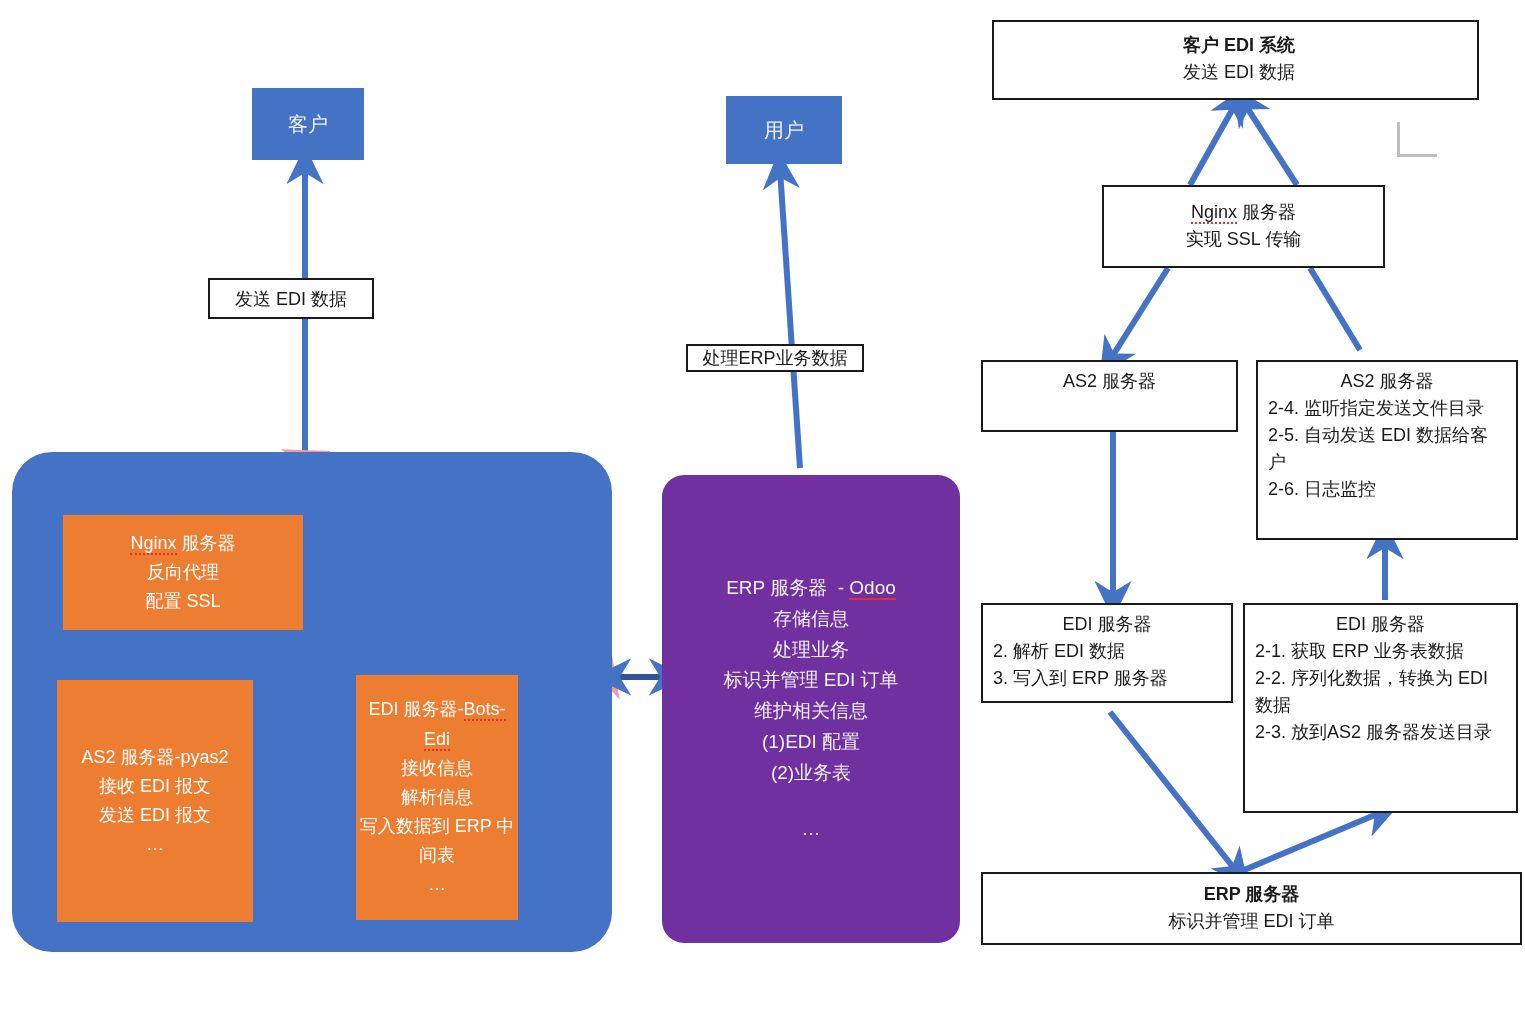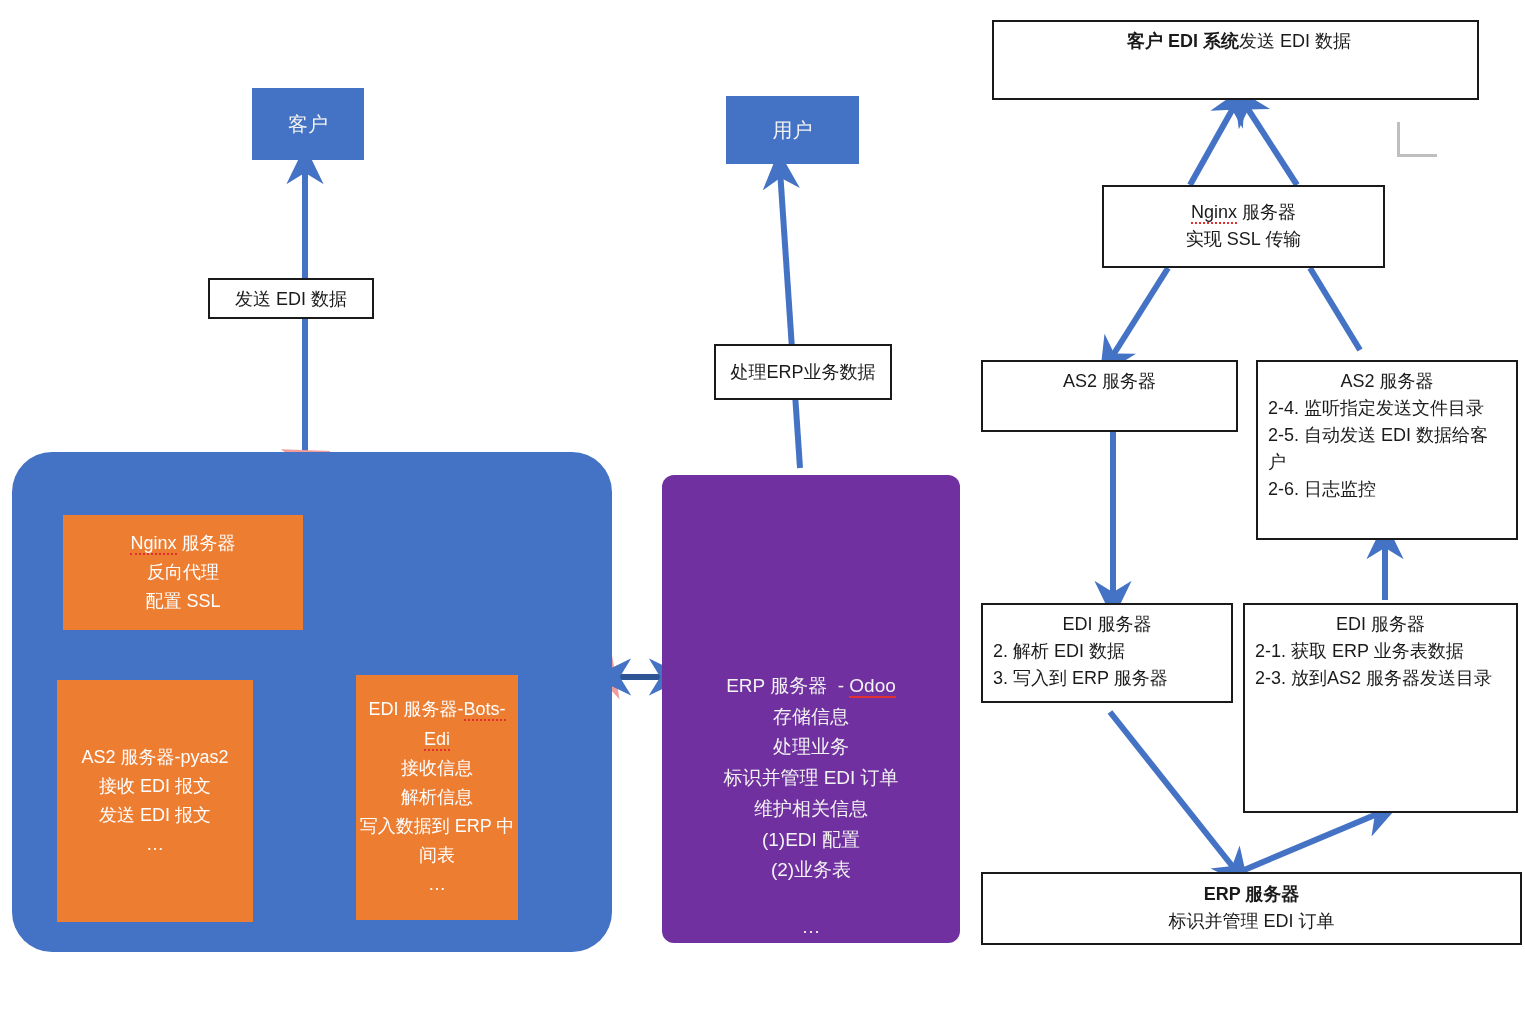--- a/index.html
+++ b/index.html
@@ -214,7 +214,7 @@
     </div>
   </div>
 
-  <div class="abs box-outline node-box" style="left:992px; top:20px; width:487px; height:80px; display:flex; flex-direction:row; justify-content:center;padding-left:17px;">
+  <div class="abs box-outline node-box" style="left:992px; top:20px; width:487px; height:80px; display:flex; flex-direction:column; justify-content:center;padding-left:17px;">
     <span class="node-title">客户 EDI 系统</span>
     <span class="node-sub">发送 EDI 数据</span>
   </div>

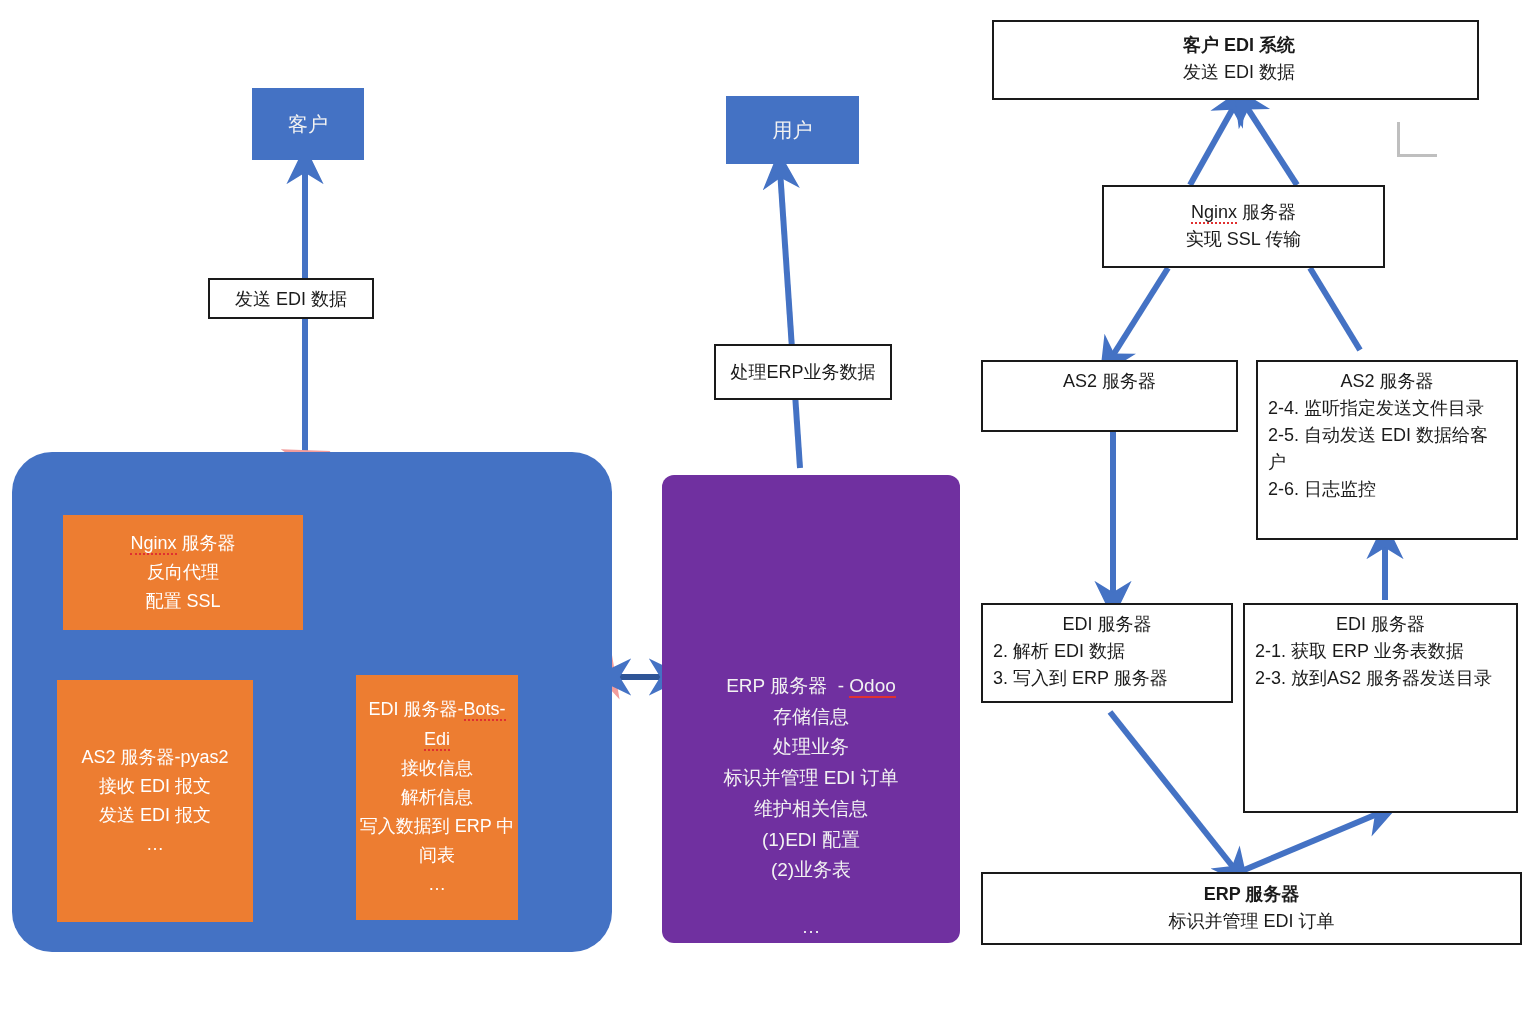--- a/index.html
+++ b/index.html
@@ -191,7 +191,7 @@
     </div>
   </div>
 
-  <div class="abs box-blue-fill" style="left:726px; top:96px; width:133px; height:68px;">
+  <div class="abs box-blue-fill" style="left:726px; top:96px; width:116px; height:68px;">
     <span>用户</span>
   </div>
 

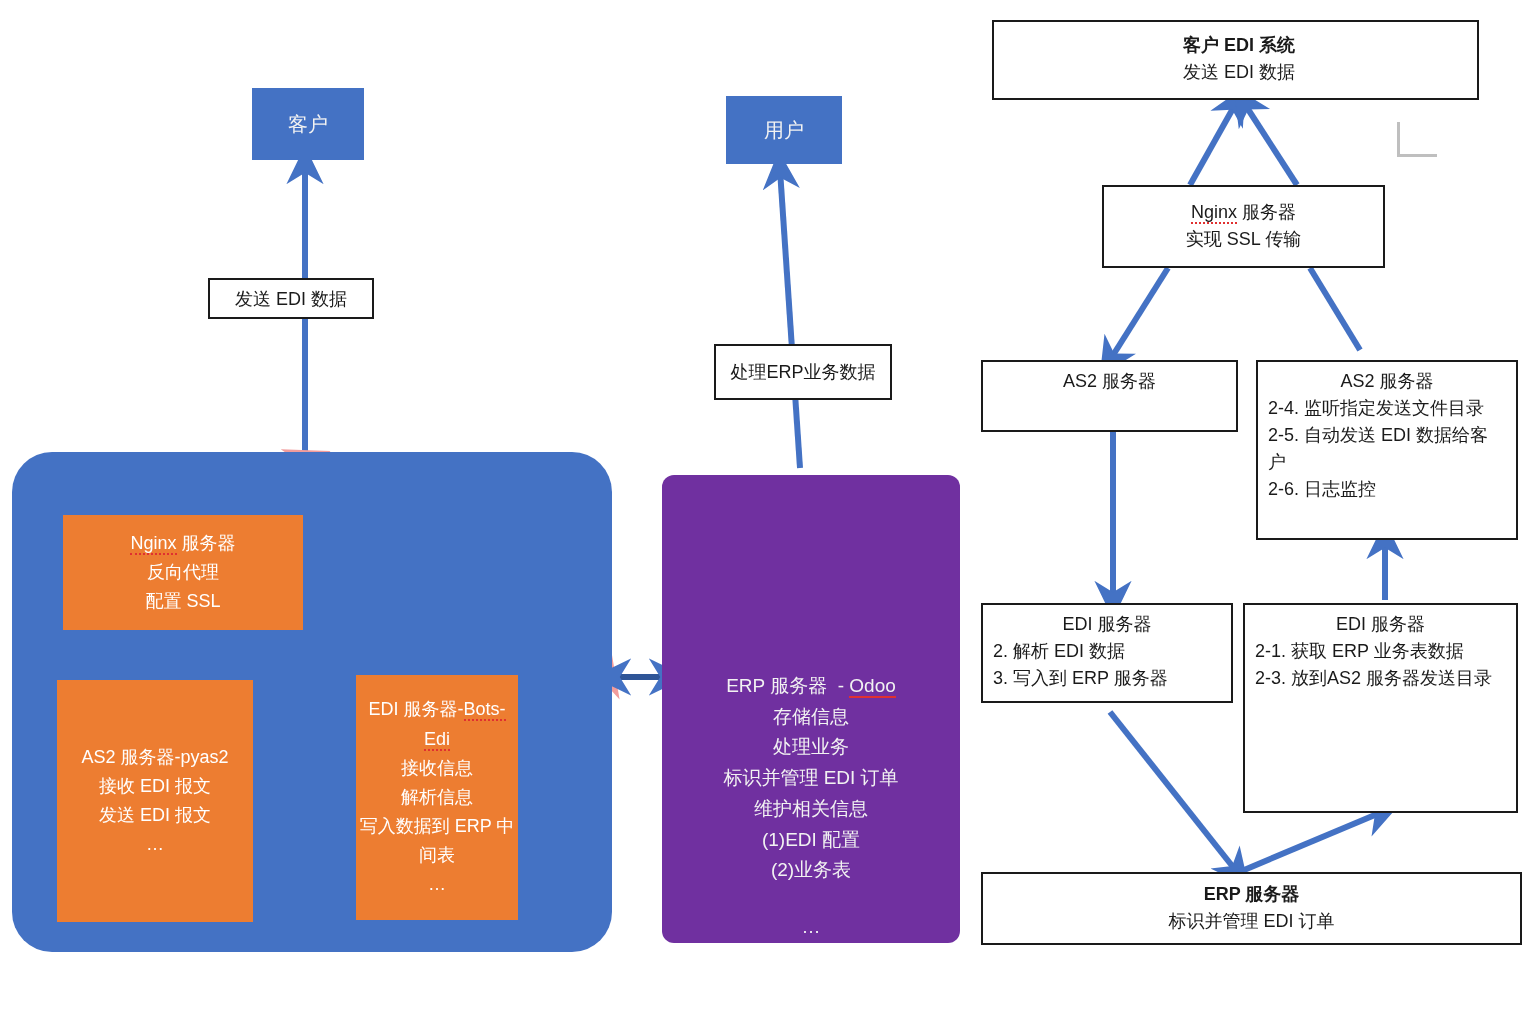--- a/index.html
+++ b/index.html
@@ -195,7 +195,7 @@
     <span>用户</span>
   </div>
 
-  <div class="abs box-outline label-box" style="left:714px; top:344px; width:178px; height:56px;">
+  <div class="abs box-outline label-box" style="left:686px; top:344px; width:178px; height:28px;">
     <span>处理ERP业务数据</span>
   </div>
 

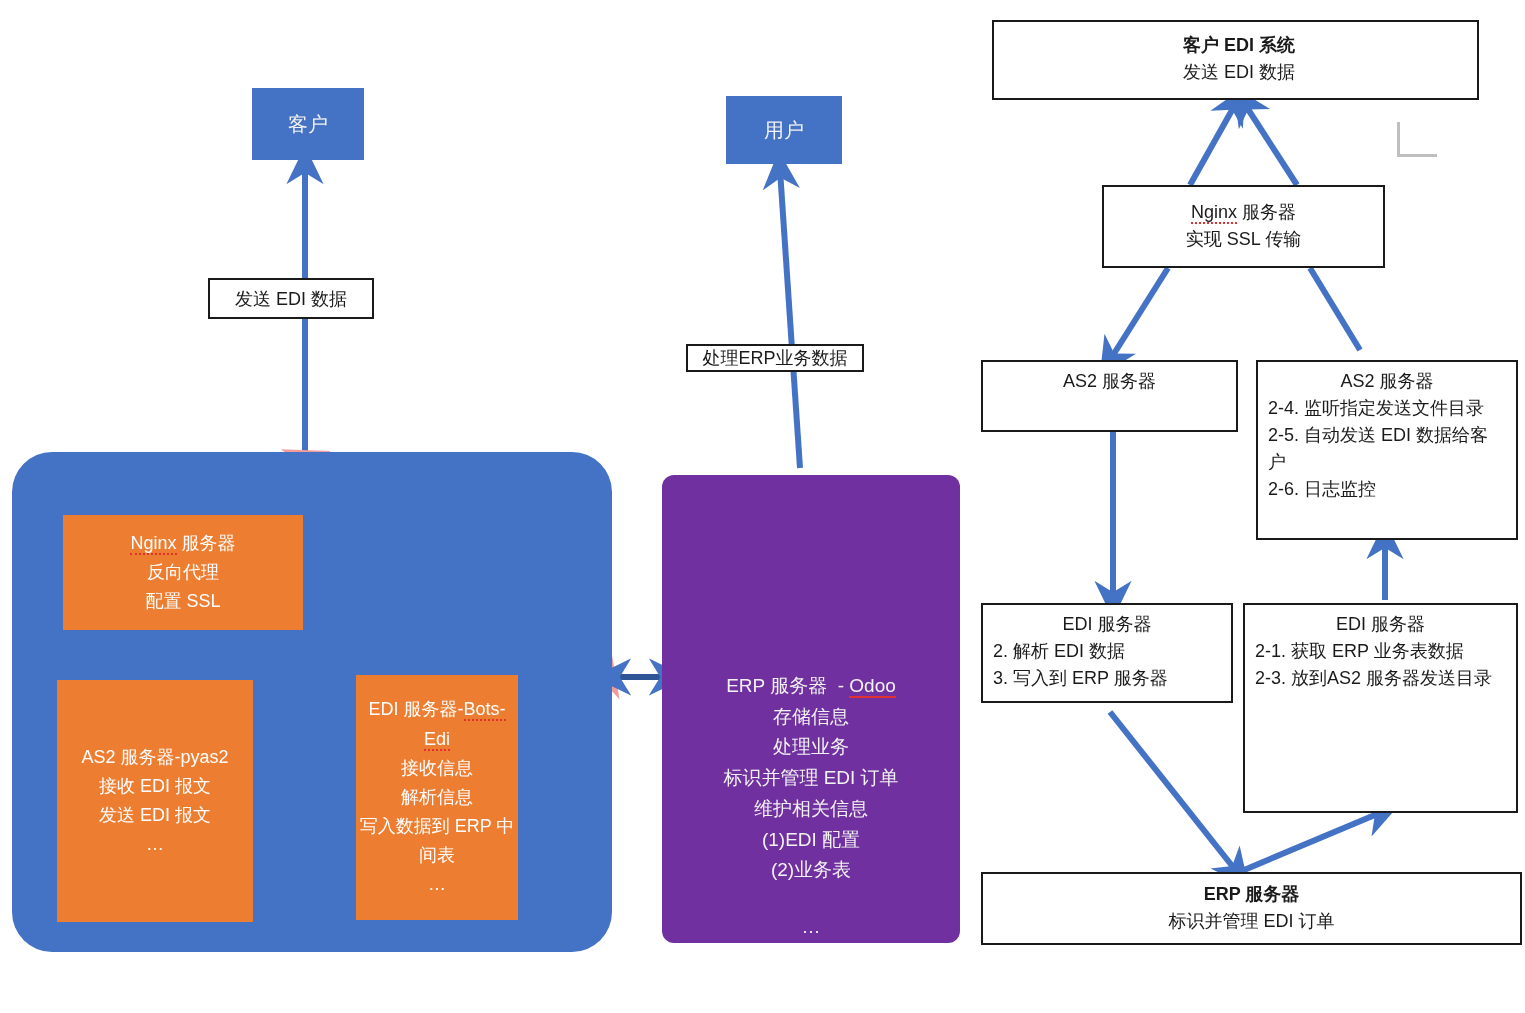--- a/index.html
+++ b/index.html
@@ -36,10 +36,10 @@
   }
   .container-purple {
     background: #7030A0;
-    border-radius: 12px;
+    border-radius: 22px;
     color: #F2F2F2;
     display: flex;
-    align-items: flex-end;
+    align-items: flex-start;
     justify-content: center;
     text-align: center;
     font-size: 19px;

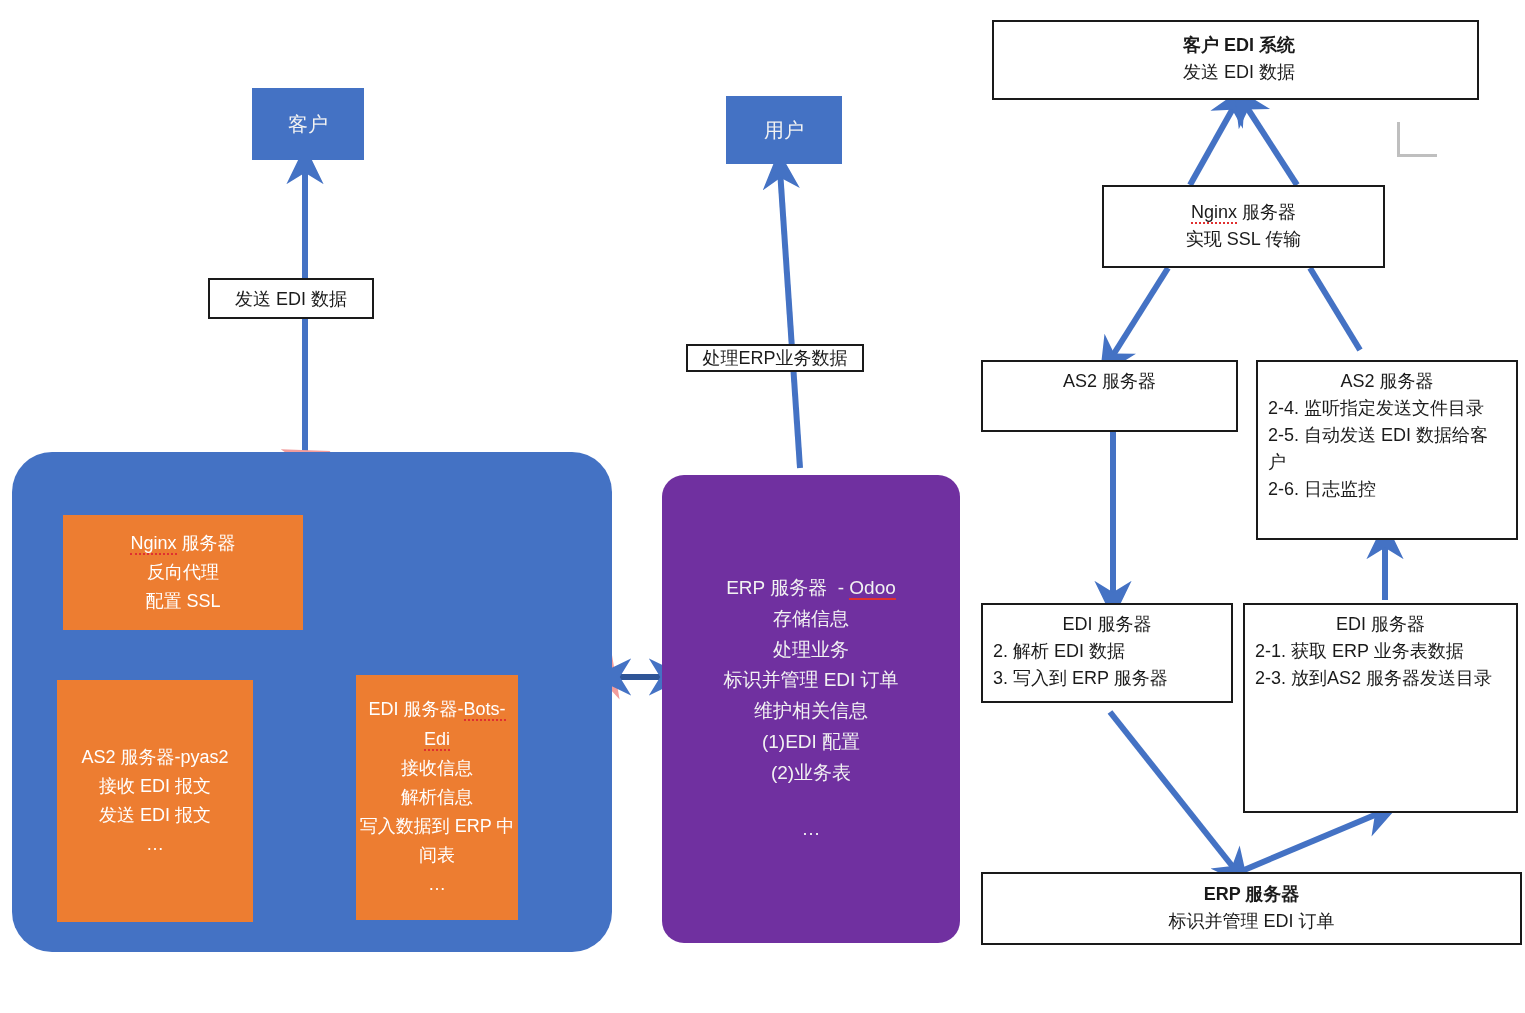--- a/index.html
+++ b/index.html
@@ -248,6 +248,7 @@
   <div class="abs box-outline node-box" style="left:1243px; top:603px; width:275px; height:210px;">
     <span class="node-title plain">EDI 服务器</span>
     <span class="node-line">2-1. 获取 ERP 业务表数据</span>
+    <span class="node-line">2-2. 序列化数据，转换为 EDI 数据</span>
     <span class="node-line">2-3. 放到AS2 服务器发送目录</span>
   </div>
 

